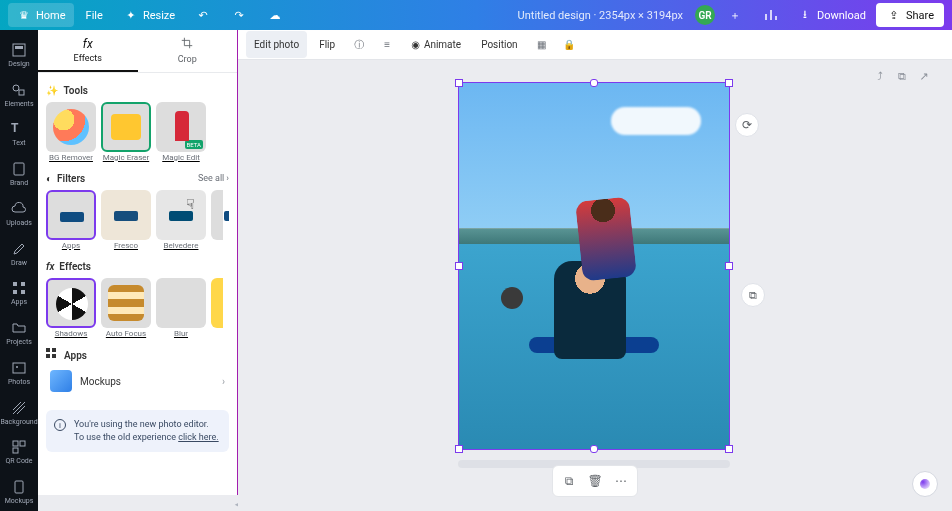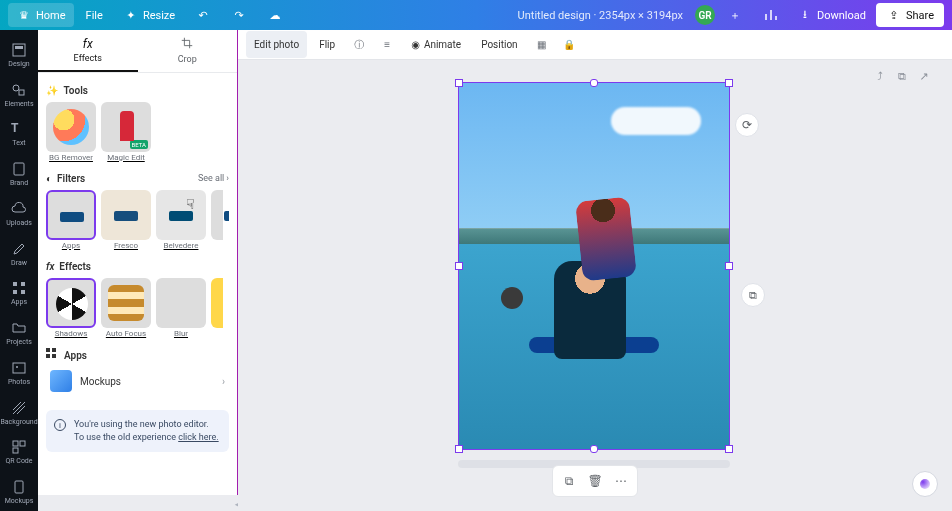--- a/index.html
+++ b/index.html
@@ -267,6 +267,10 @@
           <div class="cap">BG Remover</div>
         </div>
       <div class="thumb-item">
+          <div class="thumb t-me green"></div>
+          <div class="cap">Magic Eraser</div>
+        </div>
+      <div class="thumb-item">
           <div class="thumb t-med t-beta" style="position:relative"></div>
           <div class="cap">Magic Edit</div>
         </div>

